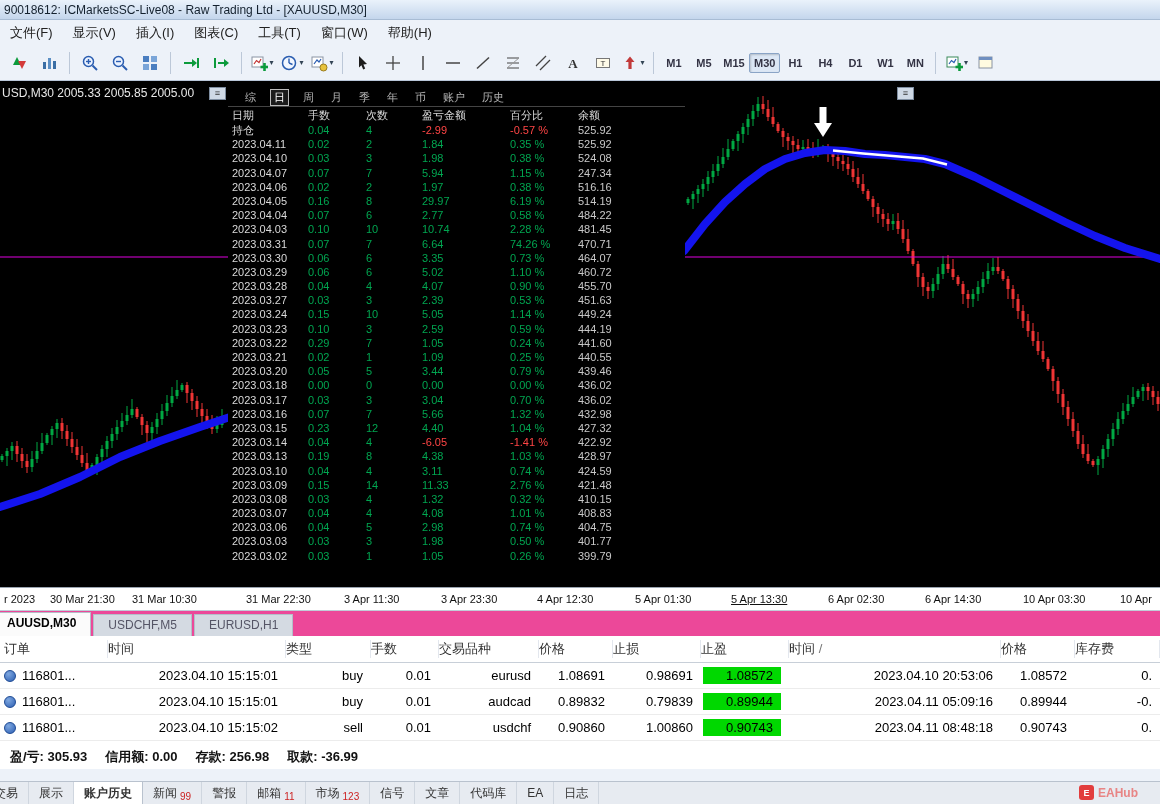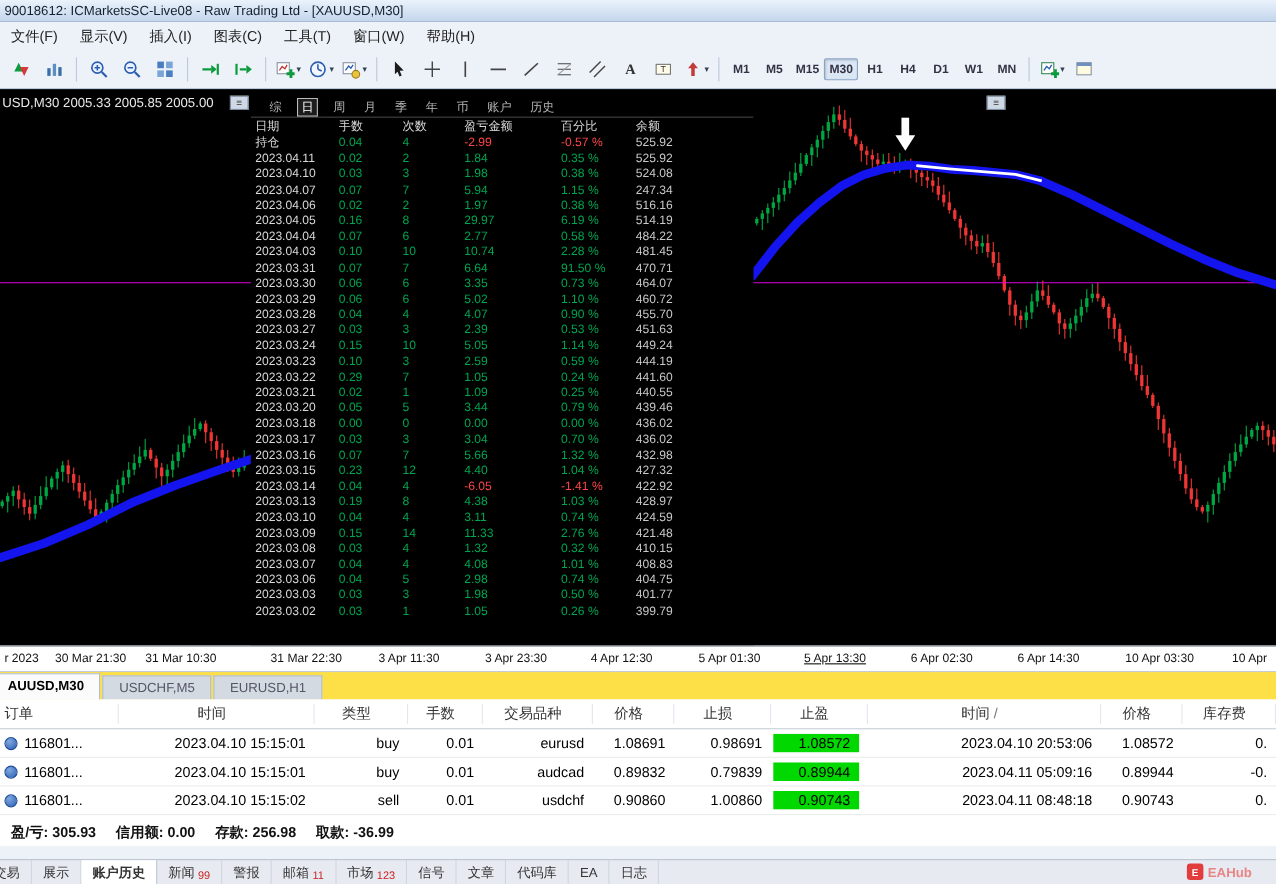--- a/index.html
+++ b/index.html
@@ -636,7 +636,7 @@
             <div class="stats-cell c1 pos">0.07</div>
             <div class="stats-cell c2 pos">7</div>
             <div class="stats-cell c3 pos">6.64</div>
-            <div class="stats-cell c4 pos">91.50 %</div>
+            <div class="stats-cell c4 pos">74.26 %</div>
             <div class="stats-cell c5">470.71</div>
           </div>
           <div class="stats-row">

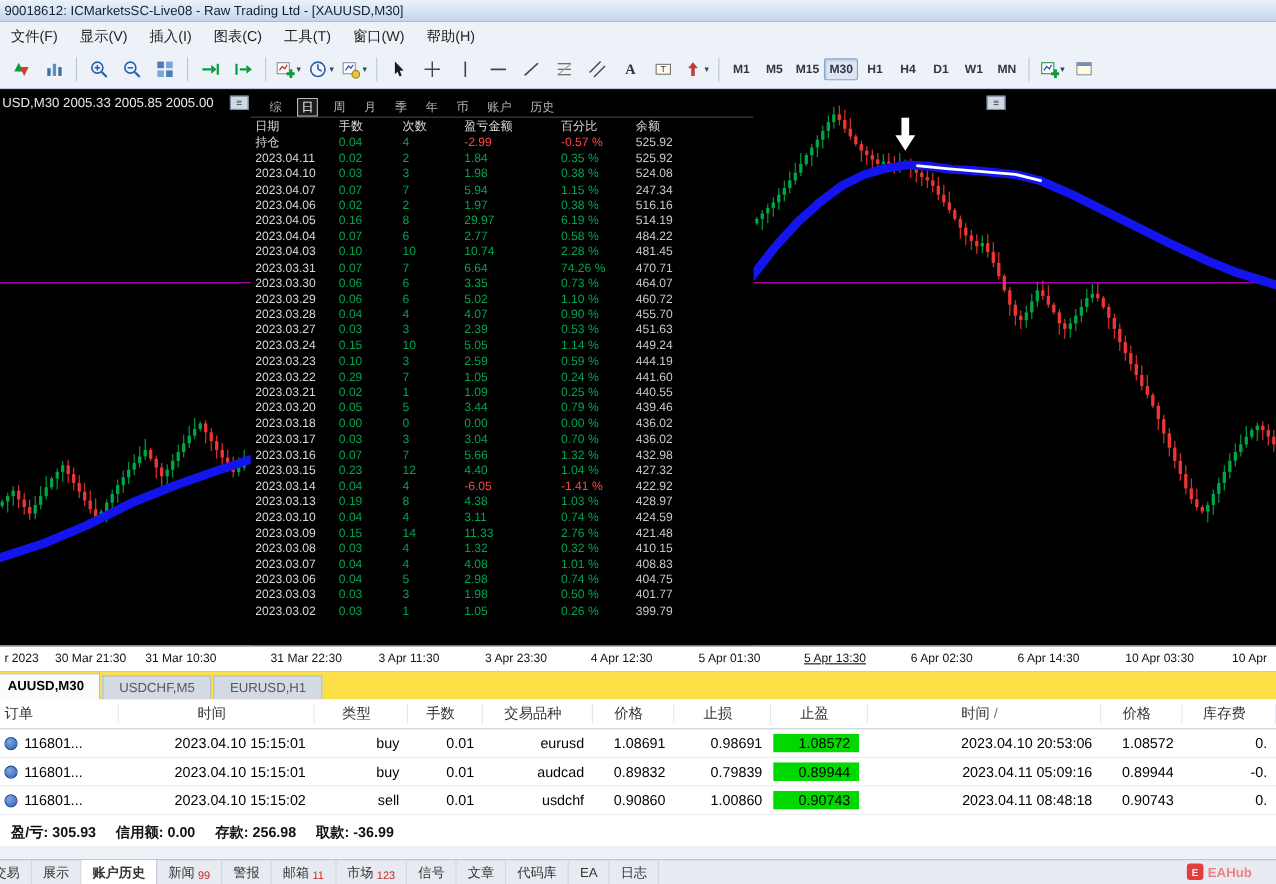--- a/index.html
+++ b/index.html
@@ -42,7 +42,7 @@
   .timeaxis{position:relative;height:23px;background:#fff;border-top:1px solid #9aa4b0;font-size:11px;color:#111;flex:0 0 auto;}
   .axis-label{position:absolute;top:5px;white-space:nowrap;}
 
-  .chart-tabs{height:26px;background:#fde047;display:flex;align-items:flex-end;border-top:1px solid #c2ccd8;flex:0 0 auto;}
+  .chart-tabs{height:26px;background:#ec4899;display:flex;align-items:flex-end;border-top:1px solid #c2ccd8;flex:0 0 auto;}
   .chart-tab{height:22px;line-height:20px;padding:0 14px;font-size:12px;color:#556;background:#d4dae2;border:1px solid #b4bec9;border-bottom:none;margin-right:2px;white-space:nowrap;}
   .chart-tab.active{background:#fbfbfb;color:#000;height:24px;font-weight:bold;margin-left:-8px;}
 

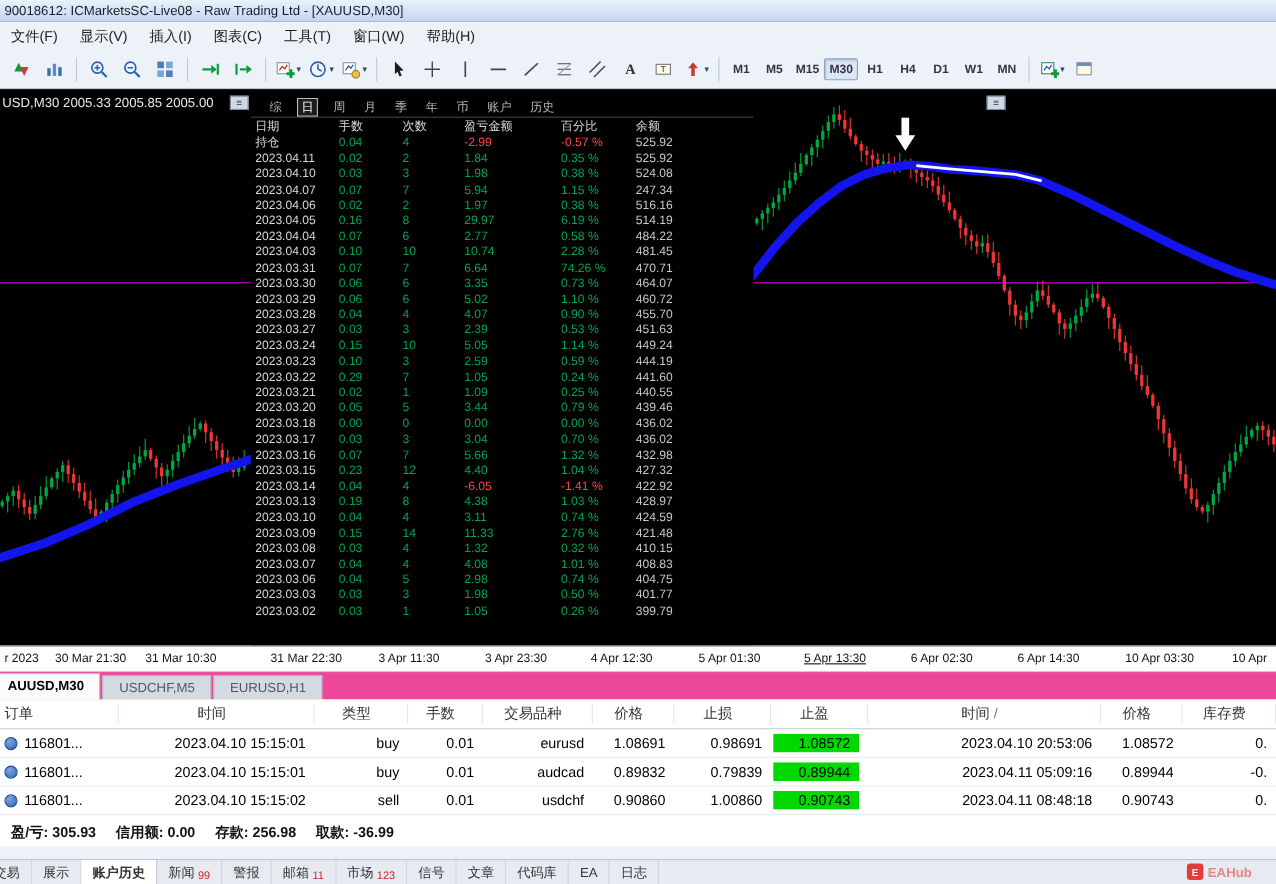--- a/index.html
+++ b/index.html
@@ -48,7 +48,7 @@
 
   .terminal{background:#fff;flex:0 0 auto;font-size:13px;}
   .t-header{display:flex;height:27px;align-items:center;color:#333;border-bottom:1px solid #c8cfd8;background:#fff;}
-  .t-hcell{text-align:center;padding-right:8px;border-right:1px solid #e3e7ee;white-space:nowrap;overflow:hidden;flex:0 0 auto;}
+  .t-hcell{text-align:left;padding-right:8px;border-right:1px solid #e3e7ee;white-space:nowrap;overflow:hidden;flex:0 0 auto;}
   .t-hcell.first{text-align:left;padding-left:4px;}
   .sort{color:#777;}
   .t-row{display:flex;height:26px;align-items:center;border-bottom:1px solid #ececec;color:#000;}

